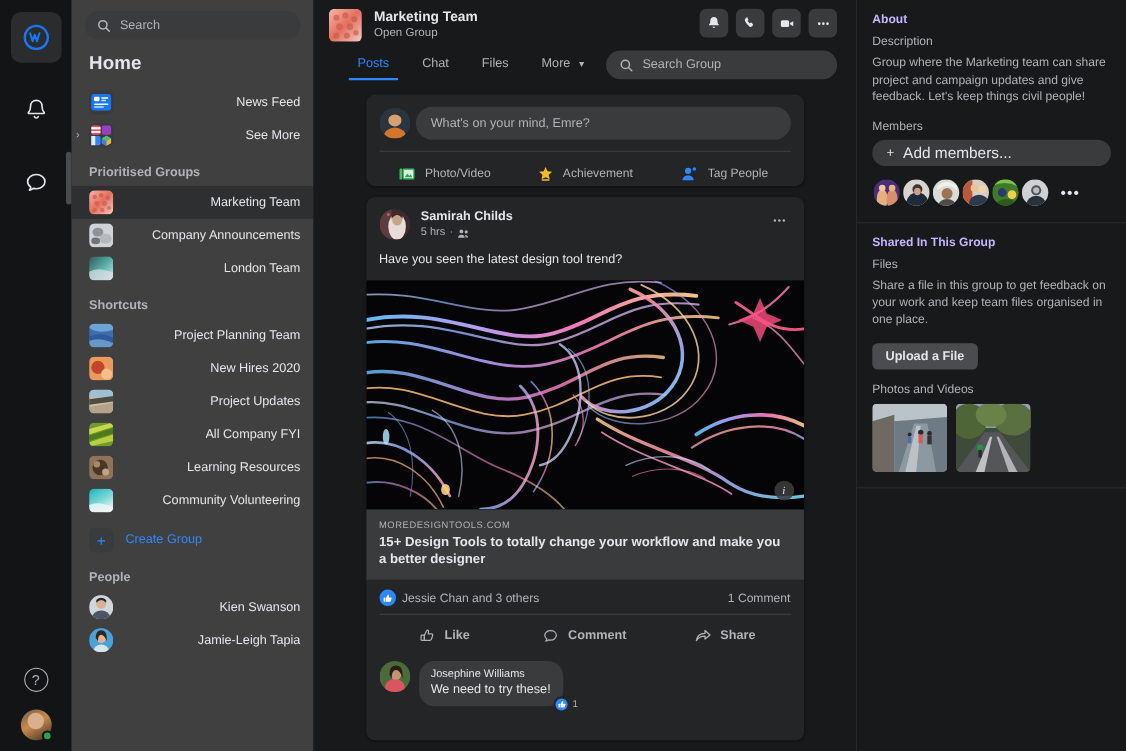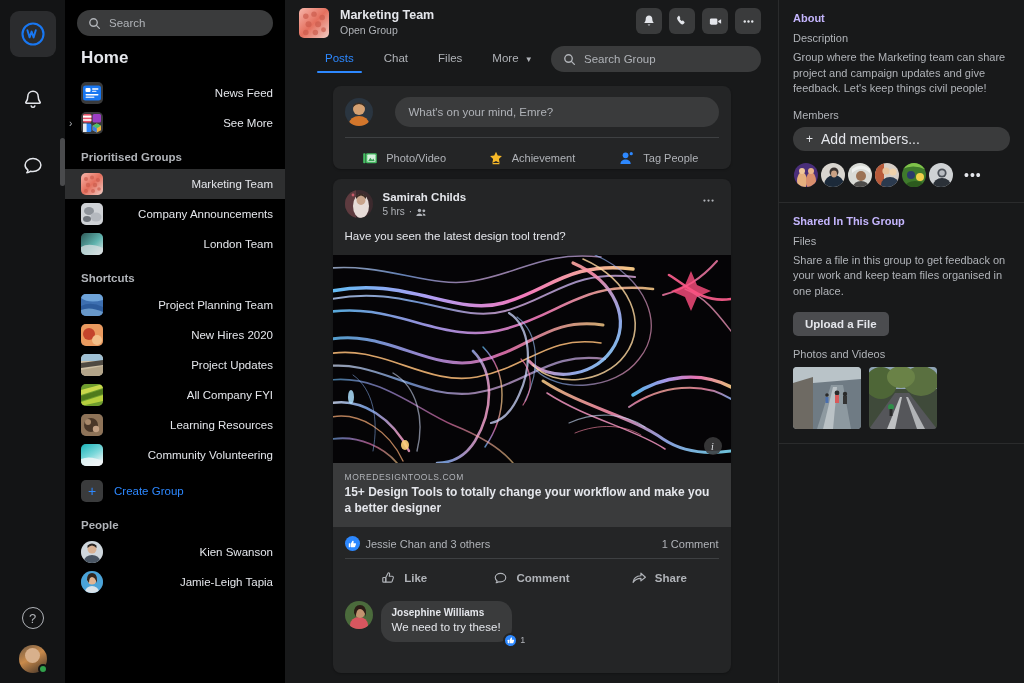--- a/index.html
+++ b/index.html
@@ -57,7 +57,7 @@
 
   
   .sidebar {
-    width: 220px; flex: 0 0 220px; height: 683px; background: #000000;
+    width: 220px; flex: 0 0 220px; height: 683px; background: #404040;
     padding: 0 0 0 0; overflow: hidden; position: relative;
   }
   .search-wrap { padding: 10px 12px 6px 12px; }

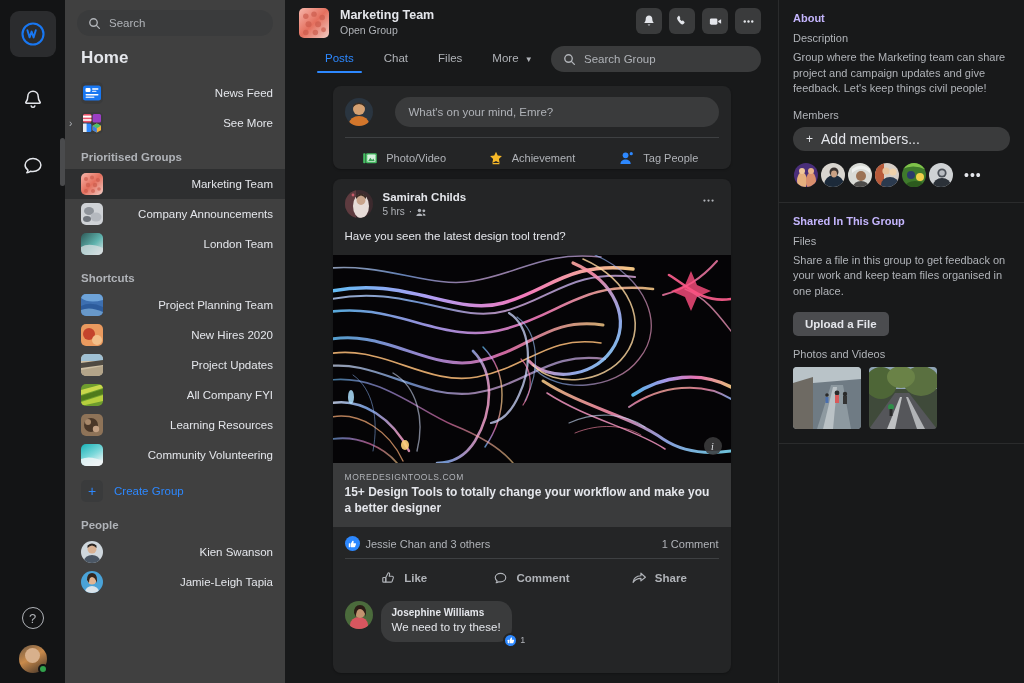--- a/index.html
+++ b/index.html
@@ -141,7 +141,7 @@
     box-shadow: 0 1px 2px rgba(0,0,0,.25);
   }
   
-  .composer-top { display: flex; align-items: center; gap: 22px; padding: 11px 12px 10px 12px; }
+  .composer-top { display: flex; align-items: center; gap: 5px; padding: 11px 12px 10px 12px; }
   .comp-avatar { width: 28px; height: 28px; border-radius: 50%; flex: 0 0 28px; overflow:hidden;}
   .comp-input {
     flex: 1 1 auto; height: 30px; background: #3a3b3c; border-radius: 16px;

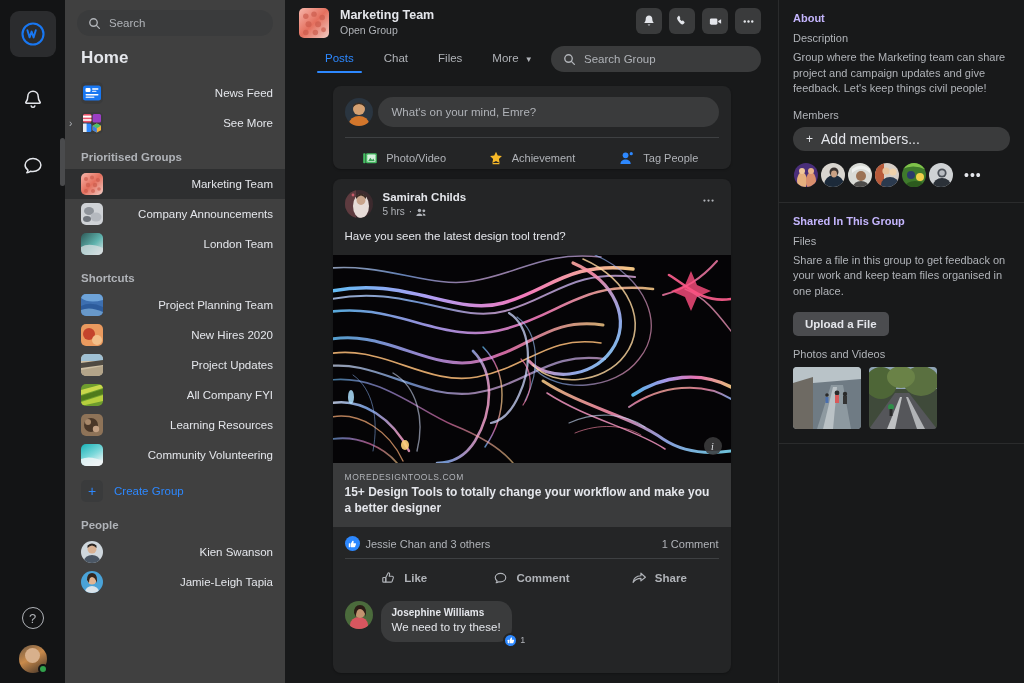--- a/index.html
+++ b/index.html
@@ -203,7 +203,7 @@
     background: #3a3b3c; border-radius: 14px; padding: 5px 11px 6px 11px;
     display: inline-block; max-width: 260px;
   }
-  .cmt-name { font-size: 10px; font-weight: bold; color: #e4e6eb; line-height: 1.4; }
+  .cmt-name { font-size: 10px; font-weight: normal; color: #e4e6eb; line-height: 1.4; }
   .cmt-text { font-size: 11.5px; color: #e4e6eb; line-height: 1.35; }
   .cmt-reaction {
     position: absolute; right: -12px; bottom: -6px;

